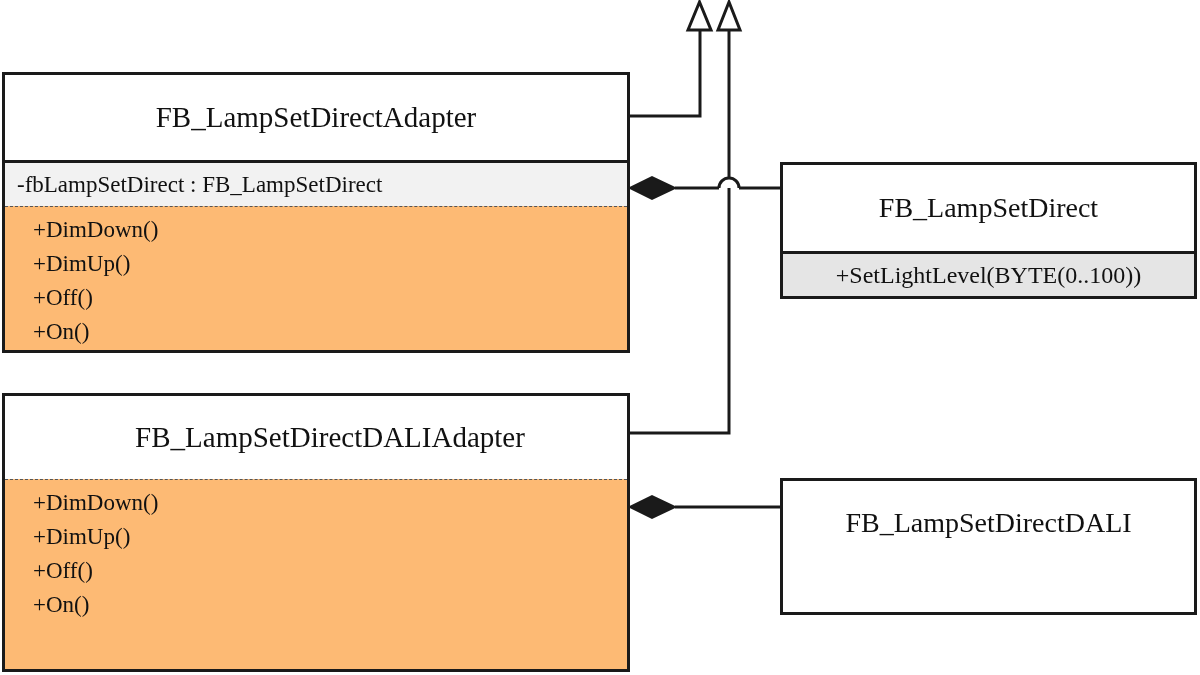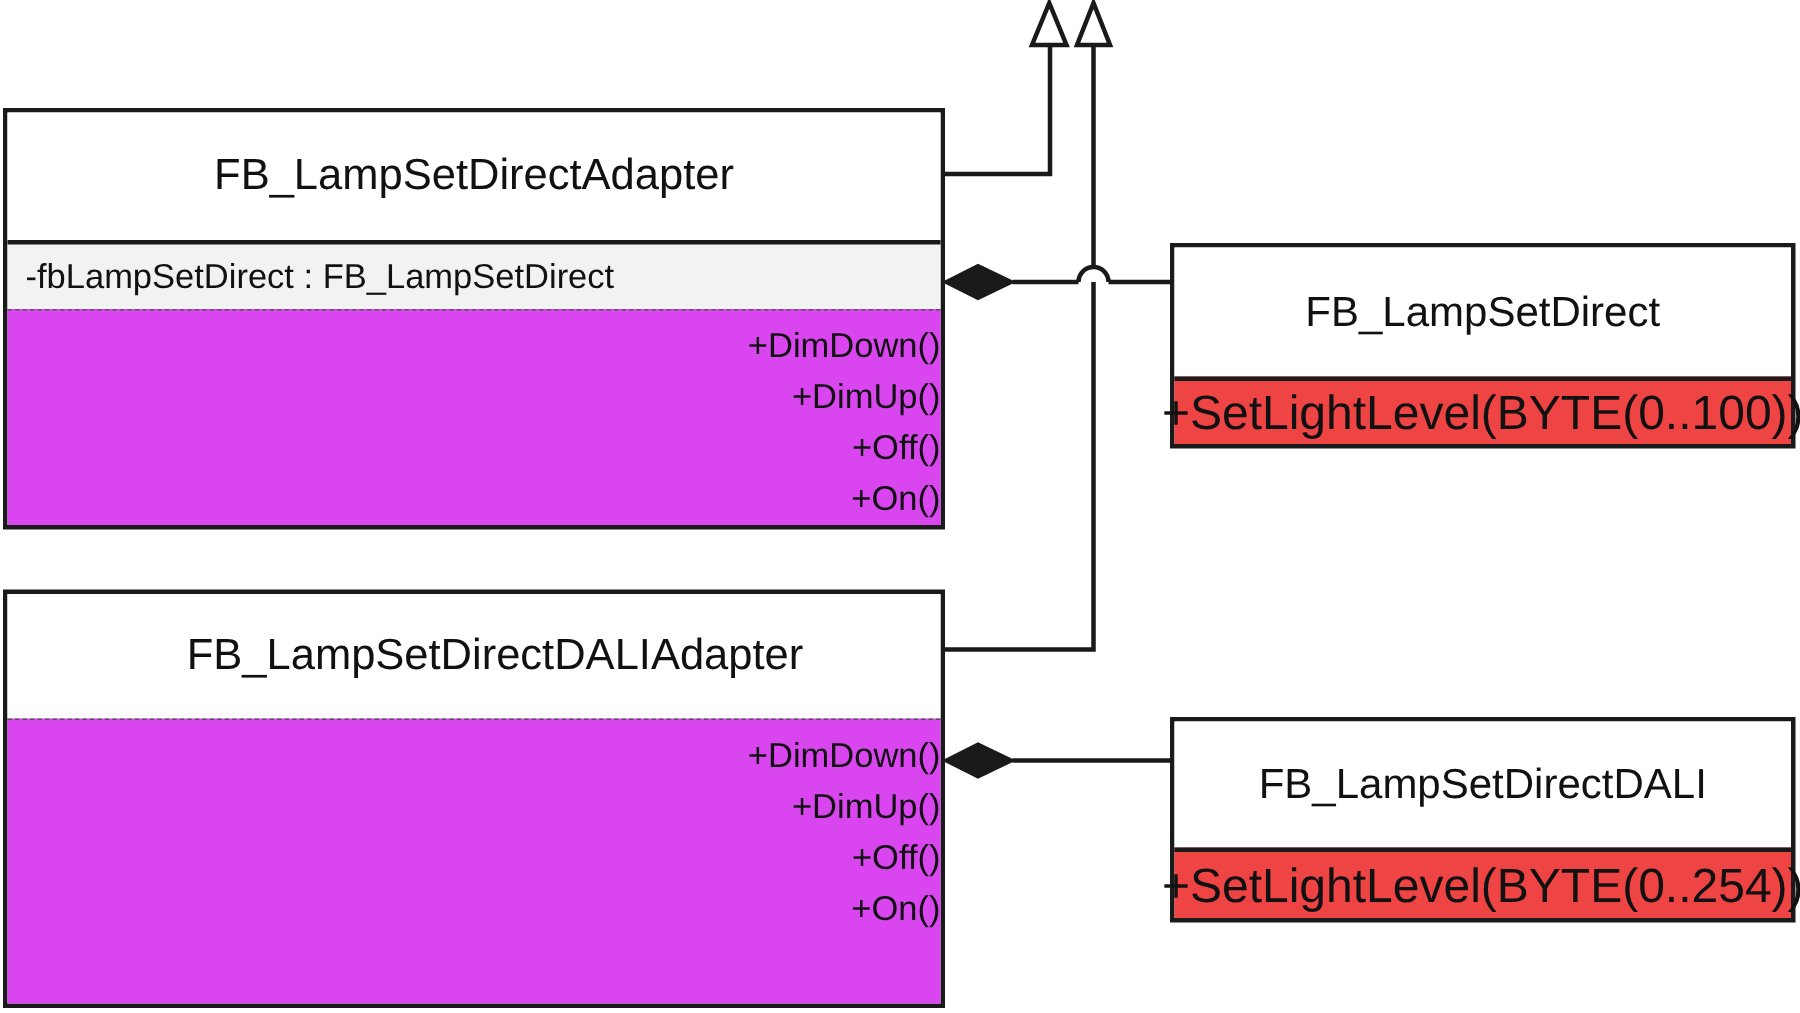--- a/index.html
+++ b/index.html
@@ -13,9 +13,8 @@
     height: 675px;
     overflow: hidden;
     background: #ffffff;
-    font-family: Liberation Sans, sans-serif;
+    font-family: Liberation Serif, serif;
     color: #111111;
-    text-align: right;
   }
   .connector-layer {
     position: absolute;

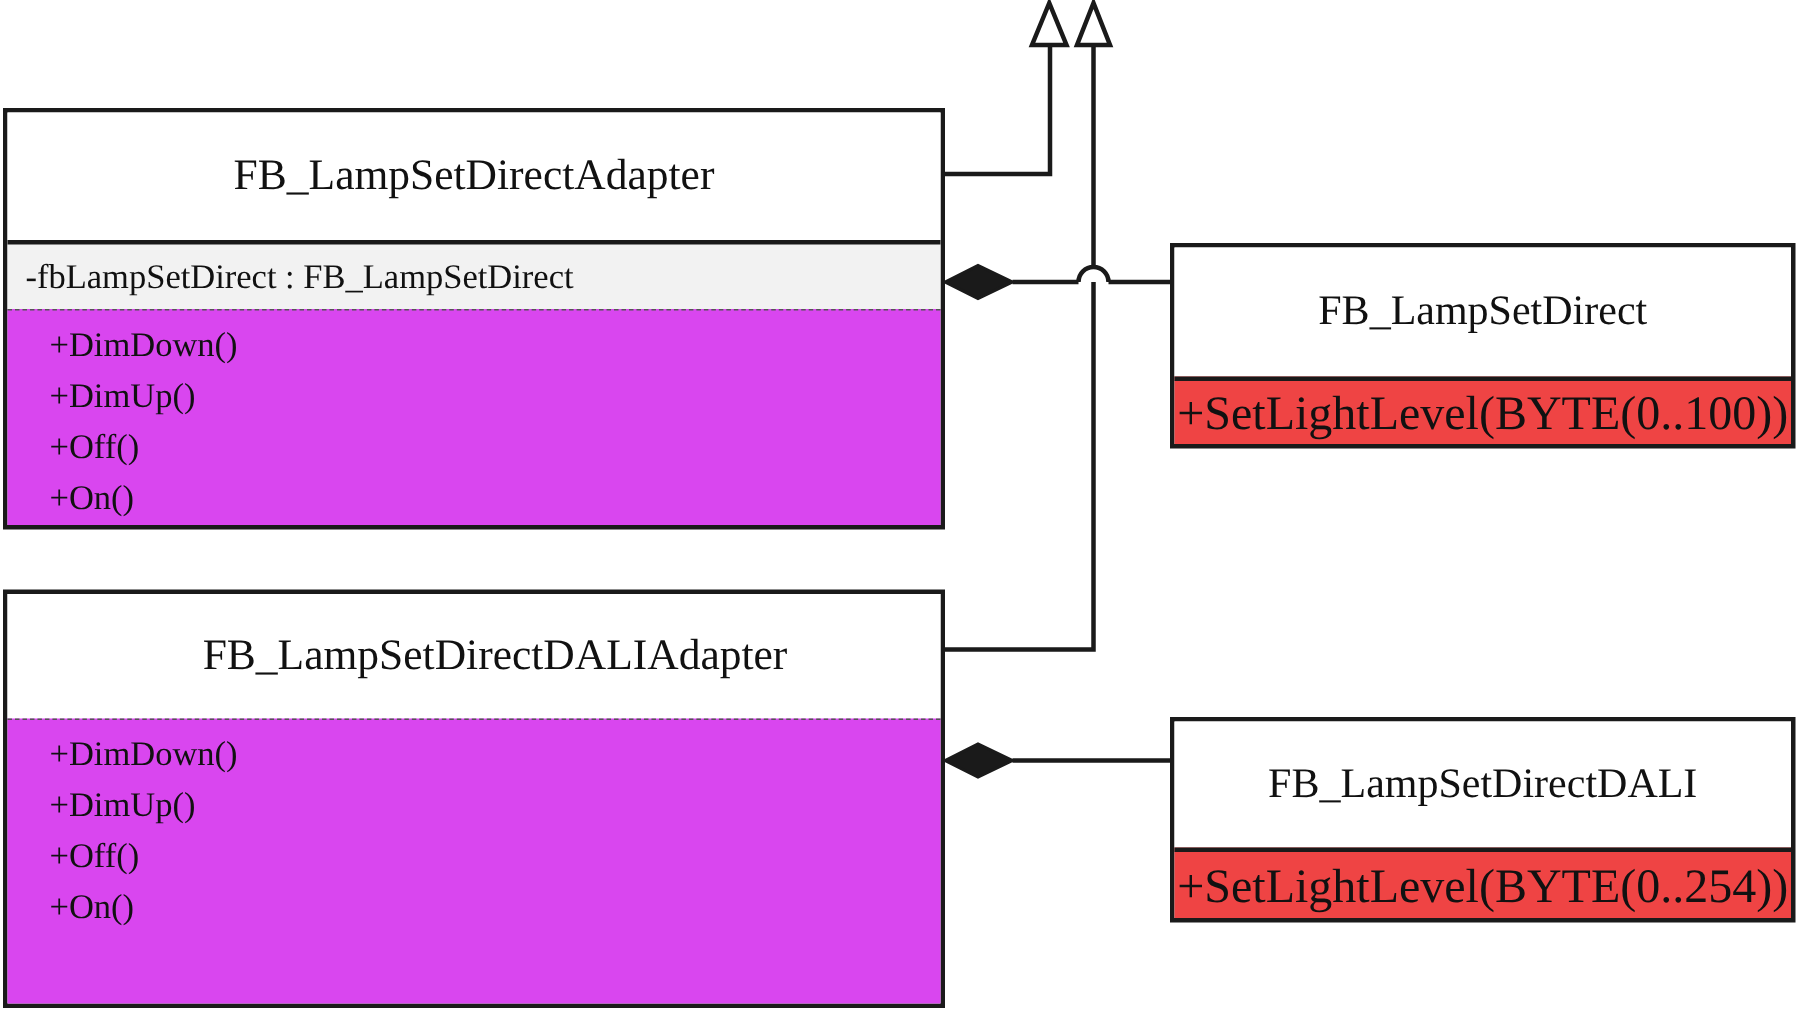--- a/index.html
+++ b/index.html
@@ -55,7 +55,7 @@
     flex: 1;
     box-sizing: border-box;
     border-top: 1px dashed #555555;
-    background: #d946ef;
+    background: #fdba74;
     padding: 6px 0 0 28px;
     font-size: 23px;
     line-height: 34px;

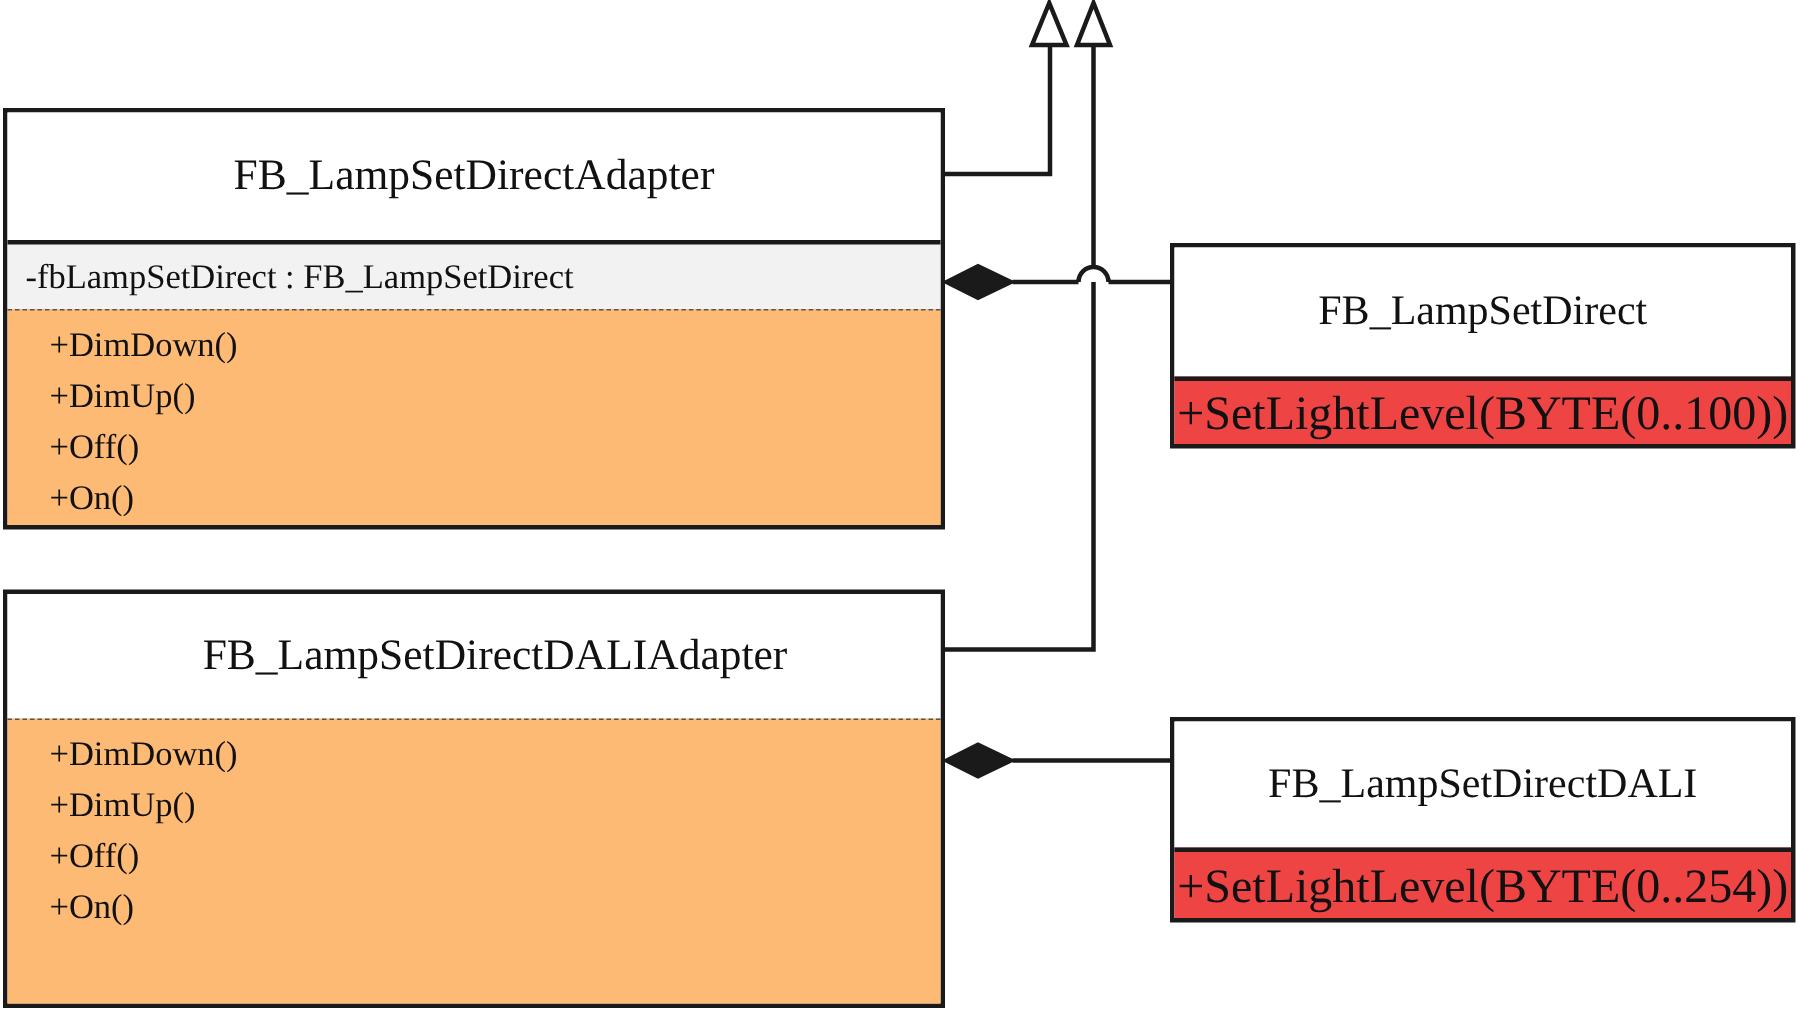--- a/index.html
+++ b/index.html
@@ -65,11 +65,11 @@
     flex: 1;
     box-sizing: border-box;
     border-top: 3px solid #1a1a1a;
-    background: #ef4444;
+    background: #e5e5e5;
     display: flex;
     align-items: center;
     justify-content: center;
-    font-size: 32px;
+    font-size: 24px;
     white-space: nowrap;
   }
   .title-sm { font-size: 28px; }

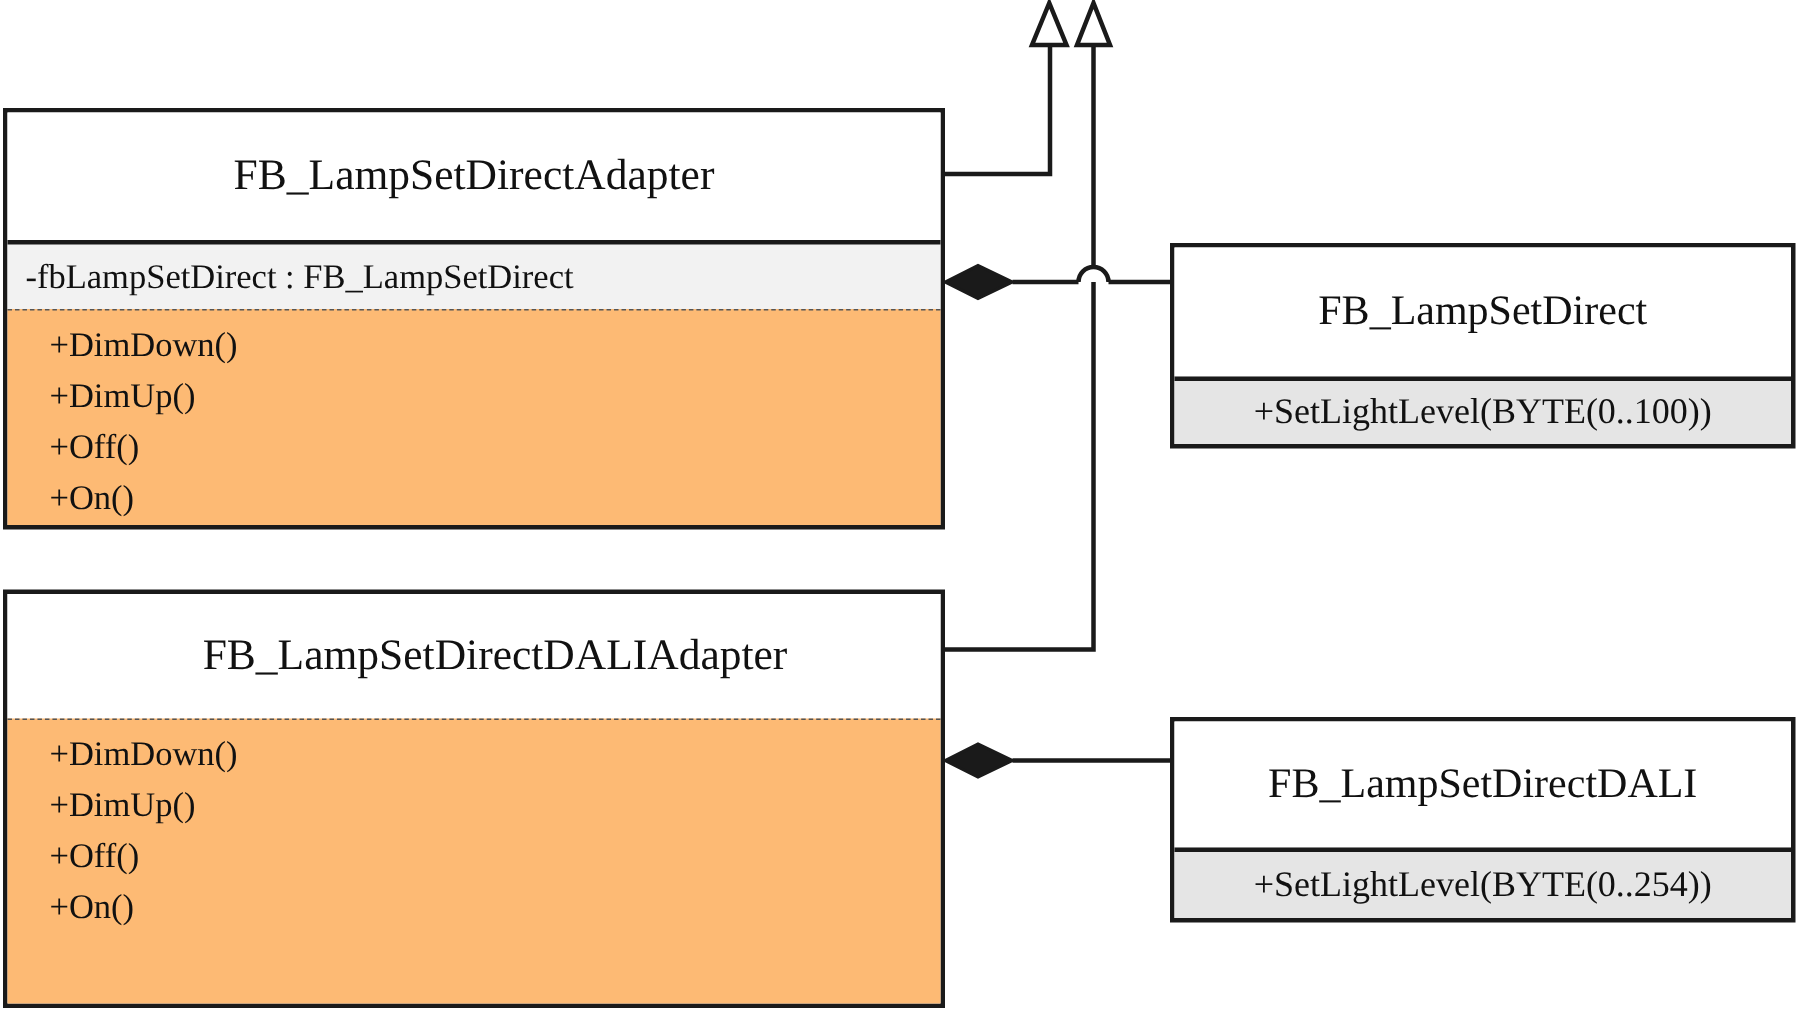--- a/index.html
+++ b/index.html
@@ -136,9 +136,6 @@
 
   <div class="uml-class" style="left:780px; top:478px; width:417px; height:137px;">
     <div class="uml-title title-sm" style="height:84px;">FB_LampSetDirectDALI</div>
-    <div class="uml-methods-centered">
-      <span>+SetLightLevel(BYTE(0..254))</span>
-    </div>
   </div>
 
 </div>

